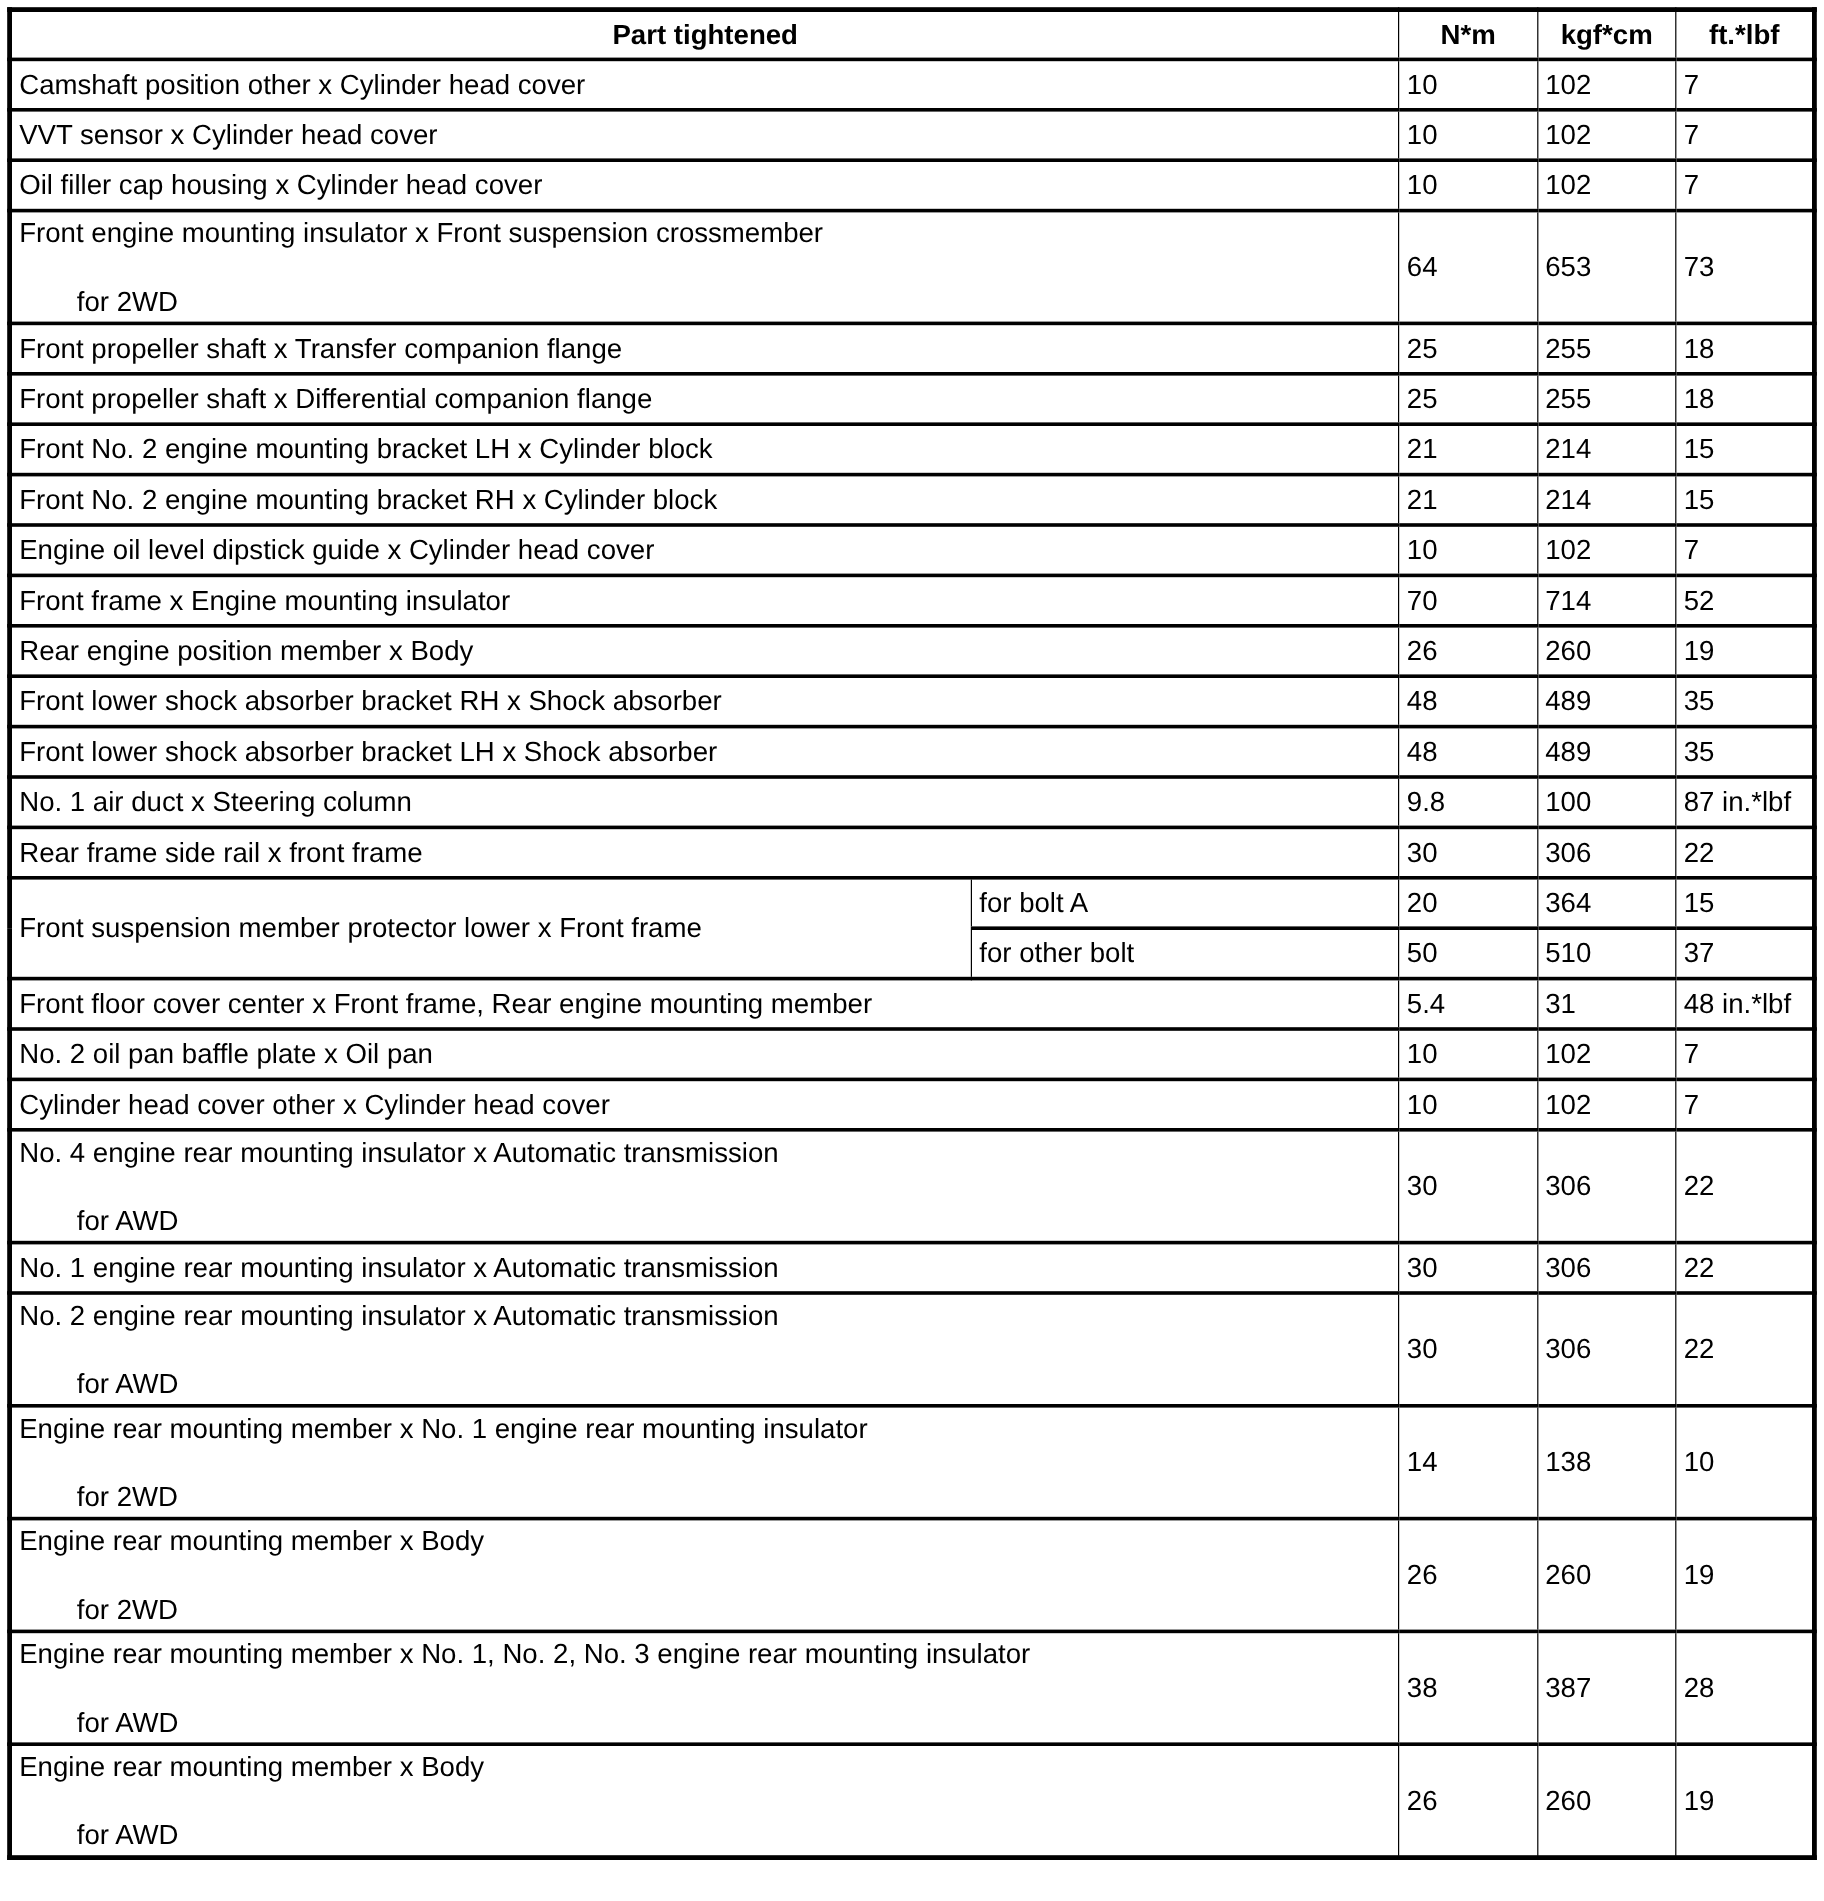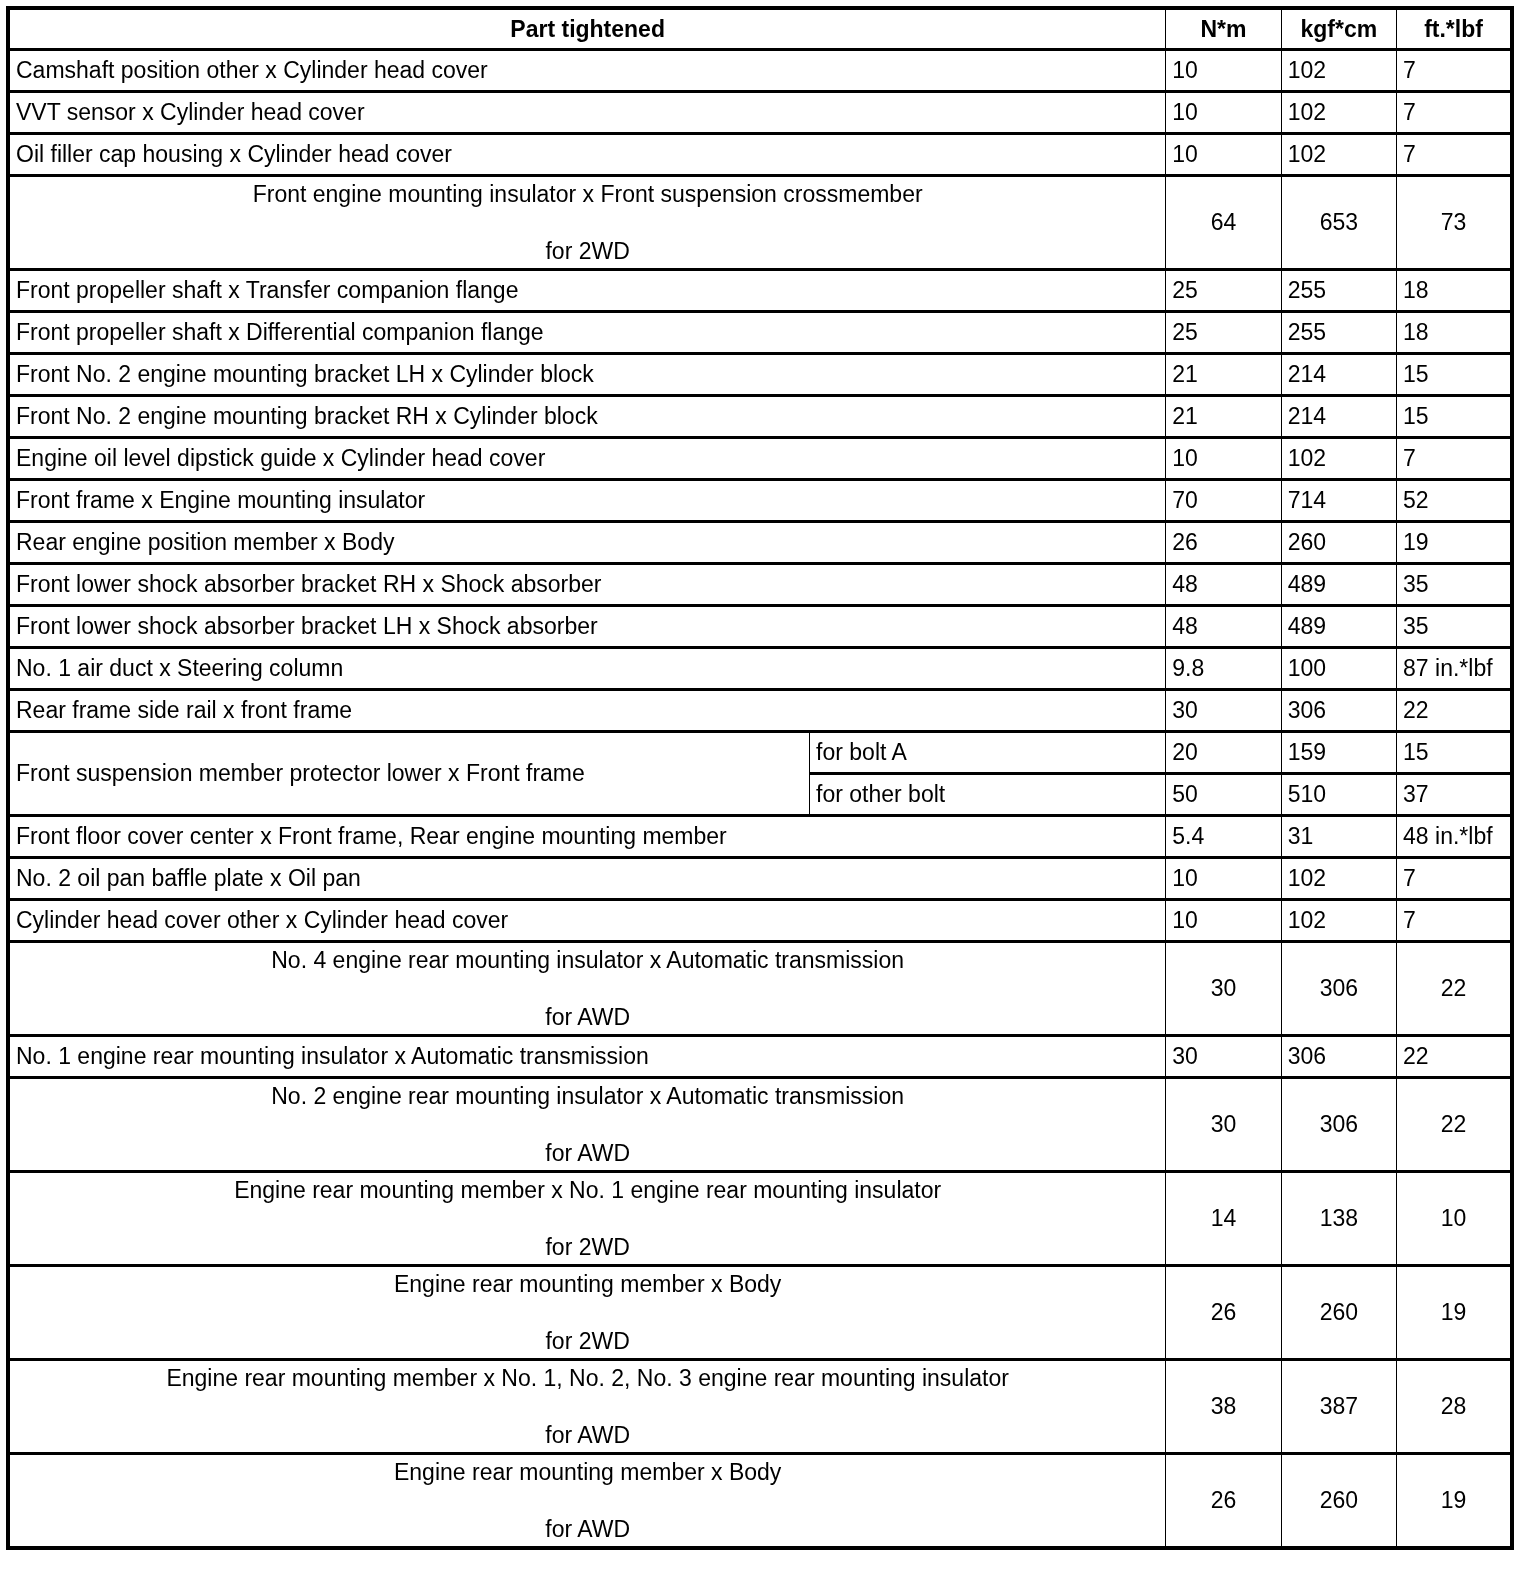--- a/index.html
+++ b/index.html
@@ -29,7 +29,7 @@
   }
   table.torque thead tr { border-bottom: 3px solid #0f766e; }
   table.torque td { height: 39px; }
-  table.torque td.tall { height: 91px; text-align: center; }
+  table.torque td.tall { height: 91px; }
   table.torque td.tall .line2 { display: block; margin-top: 30px; }
   col.c-part { width: 792px; }
   col.c-sub { width: 352px; }

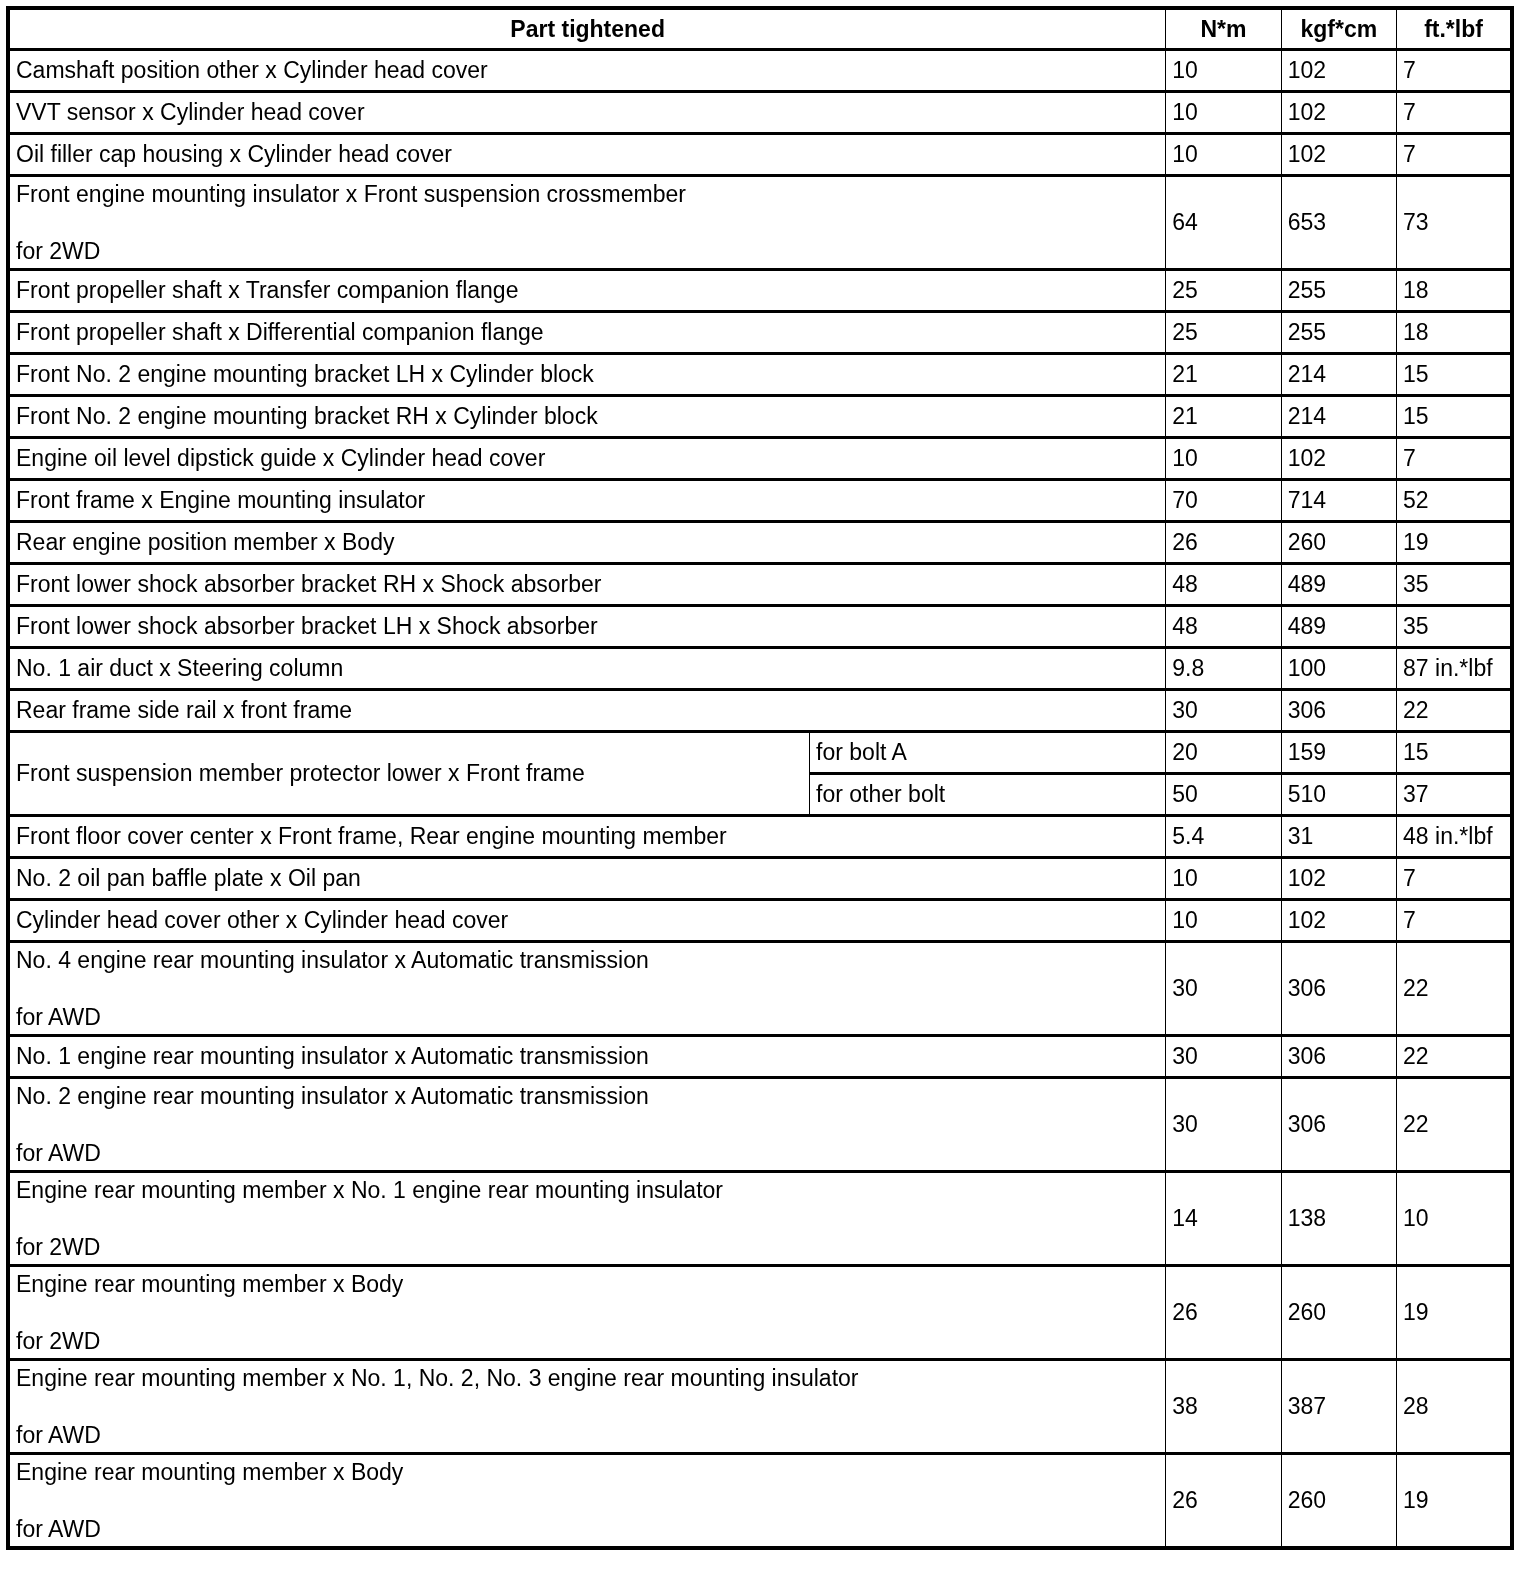--- a/index.html
+++ b/index.html
@@ -30,7 +30,7 @@
   table.torque thead tr { border-bottom: 3px solid #0f766e; }
   table.torque td { height: 39px; }
   table.torque td.tall { height: 91px; }
-  table.torque td.tall .line2 { display: block; margin-top: 30px; }
+  table.torque td.tall .line2 { display: block; margin-top: 30px; margin-left: 48px; }
   col.c-part { width: 792px; }
   col.c-sub { width: 352px; }
   col.c-nm { width: 114px; }

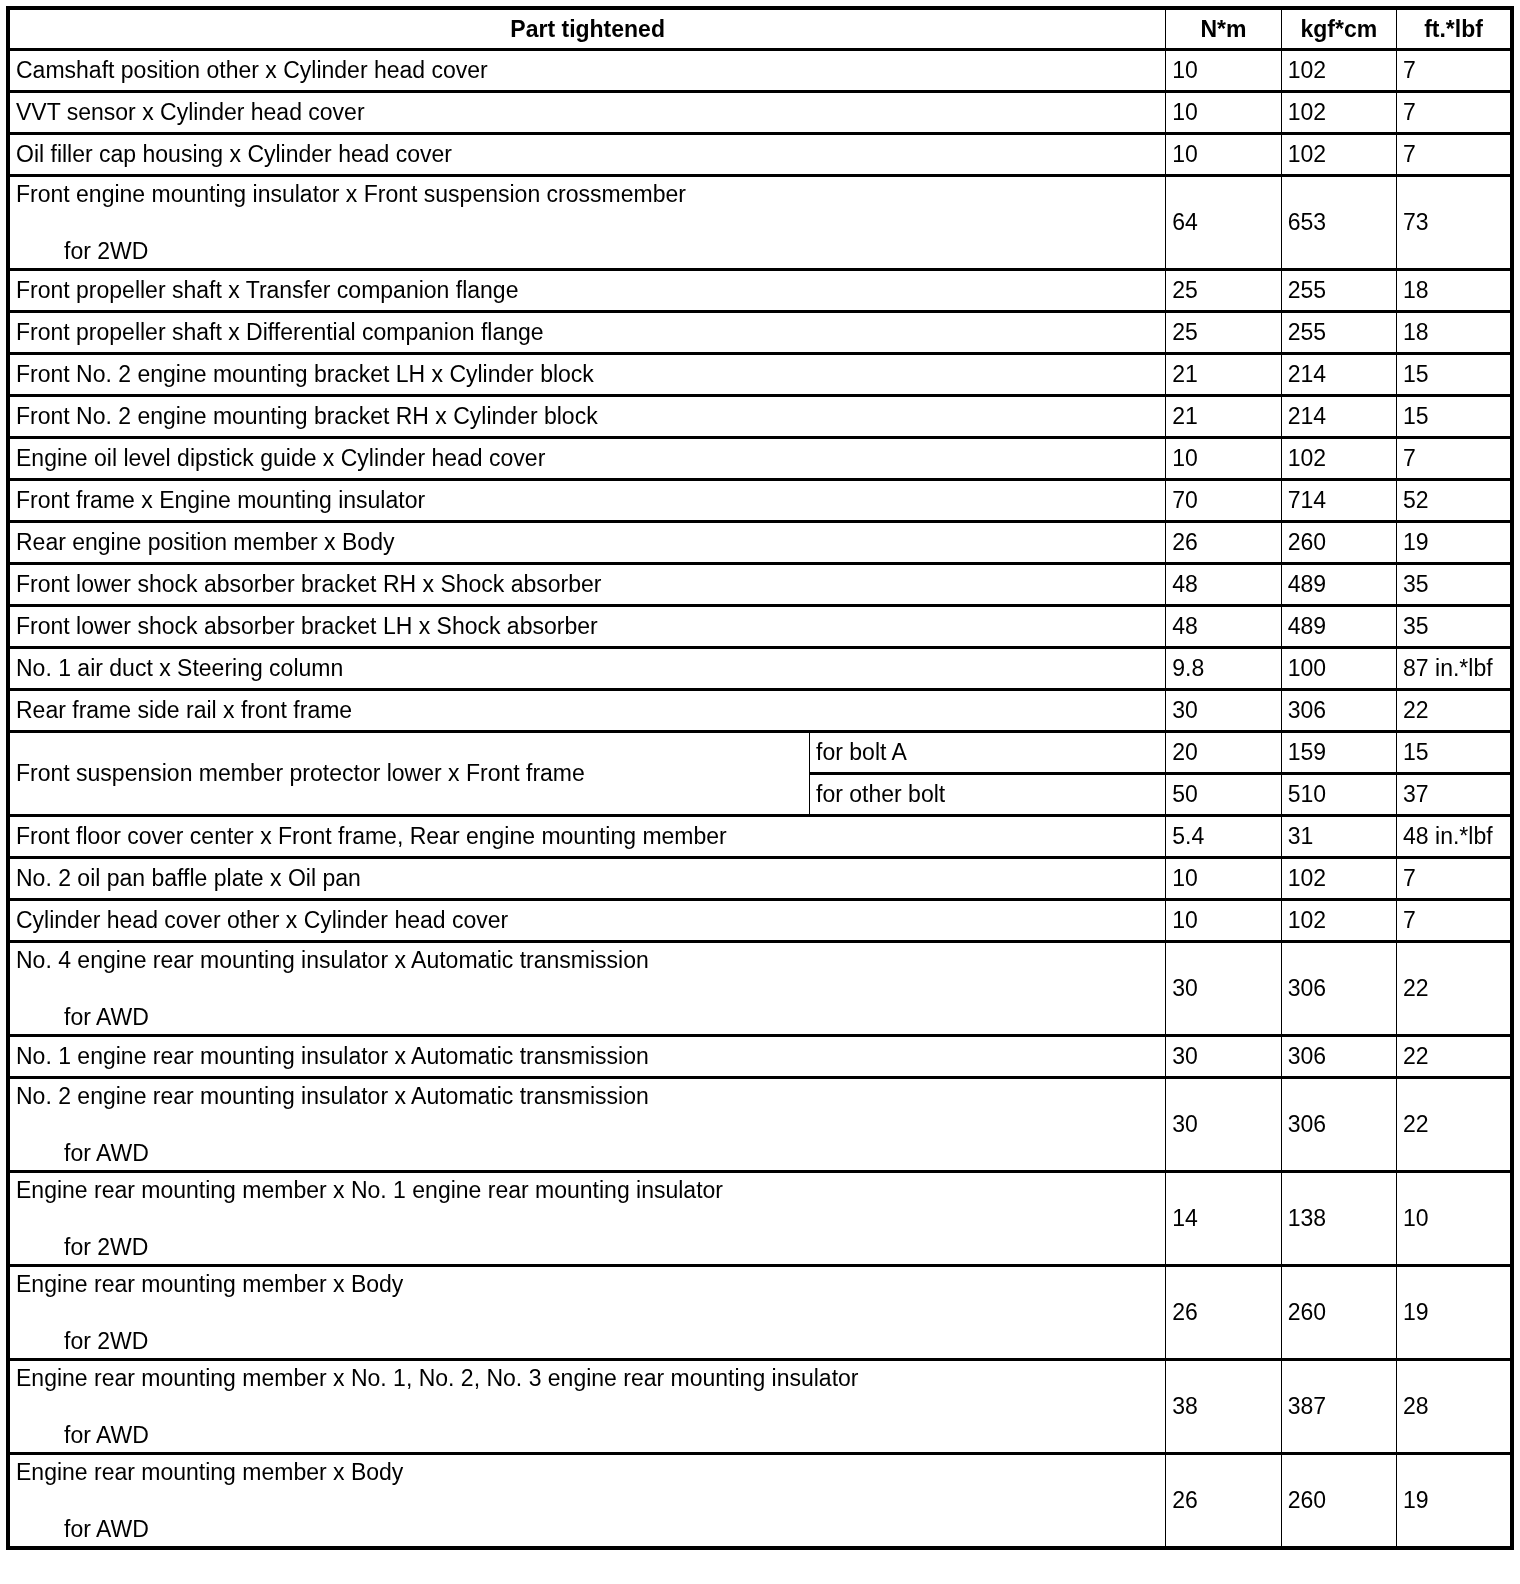--- a/index.html
+++ b/index.html
@@ -156,7 +156,7 @@
       <td rowspan="2">Front suspension member protector lower x Front frame</td>
       <td>for bolt A</td>
       <td class="num">20</td>
-      <td class="col-kgf">159</td>
+      <td class="col-kgf">364</td>
       <td>15</td>
     </tr>
     <tr class="thick-top">

